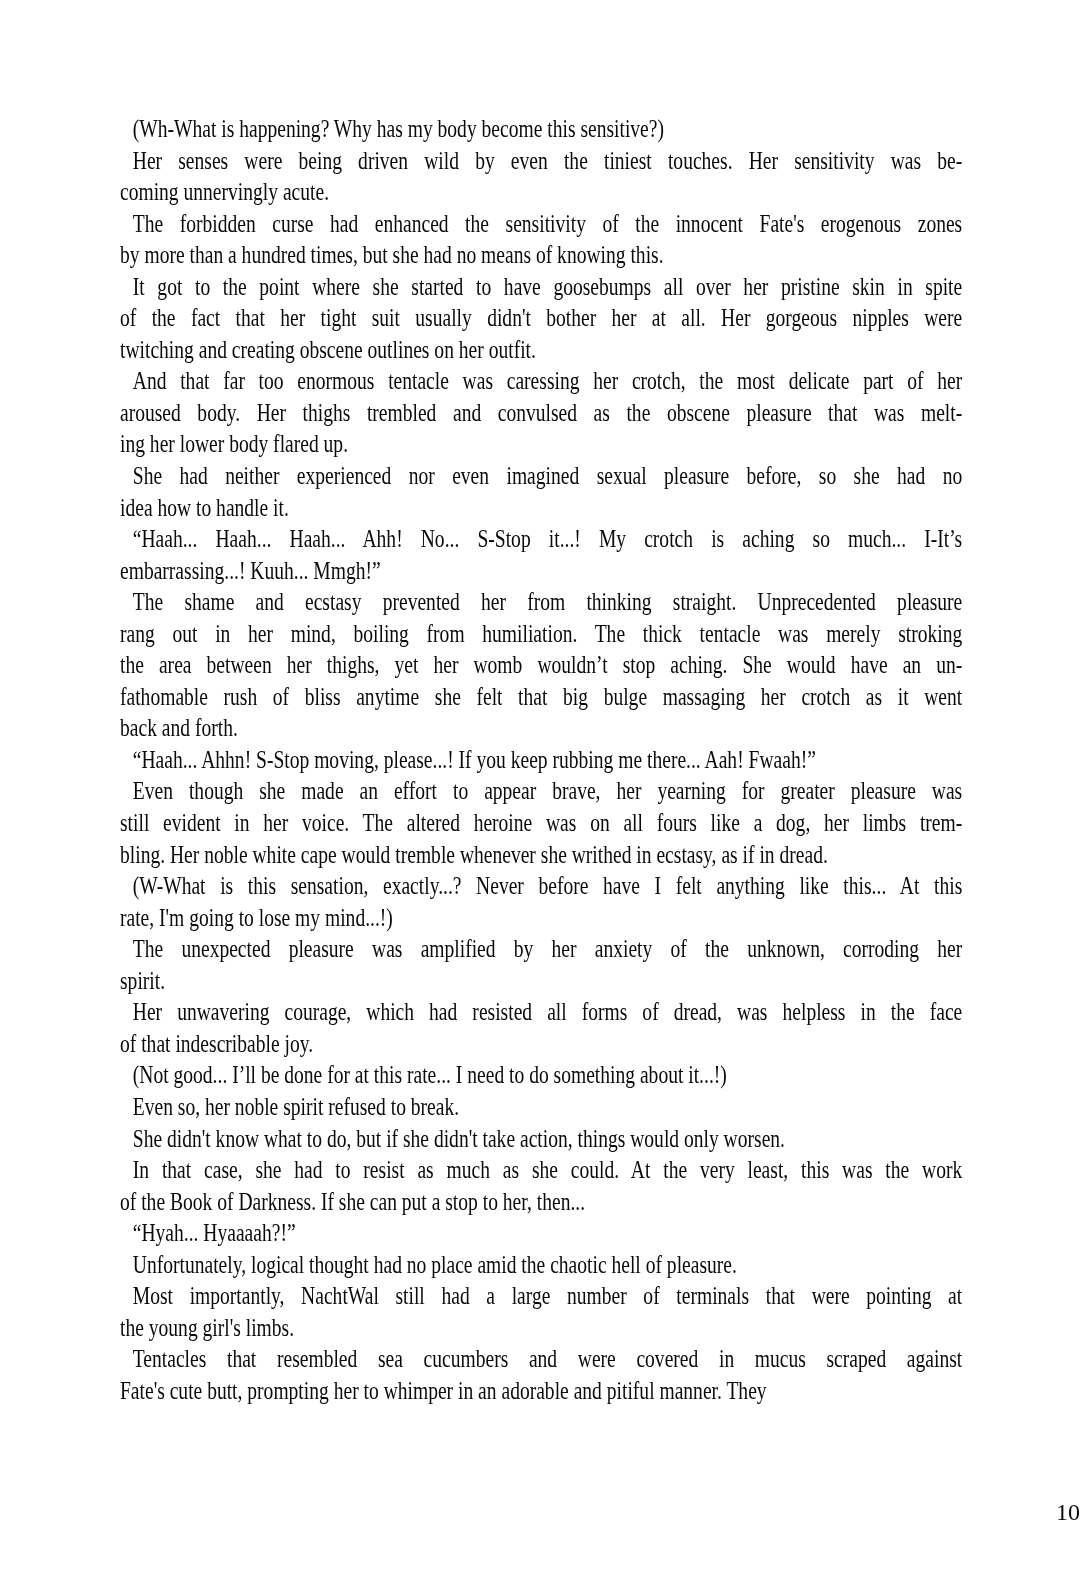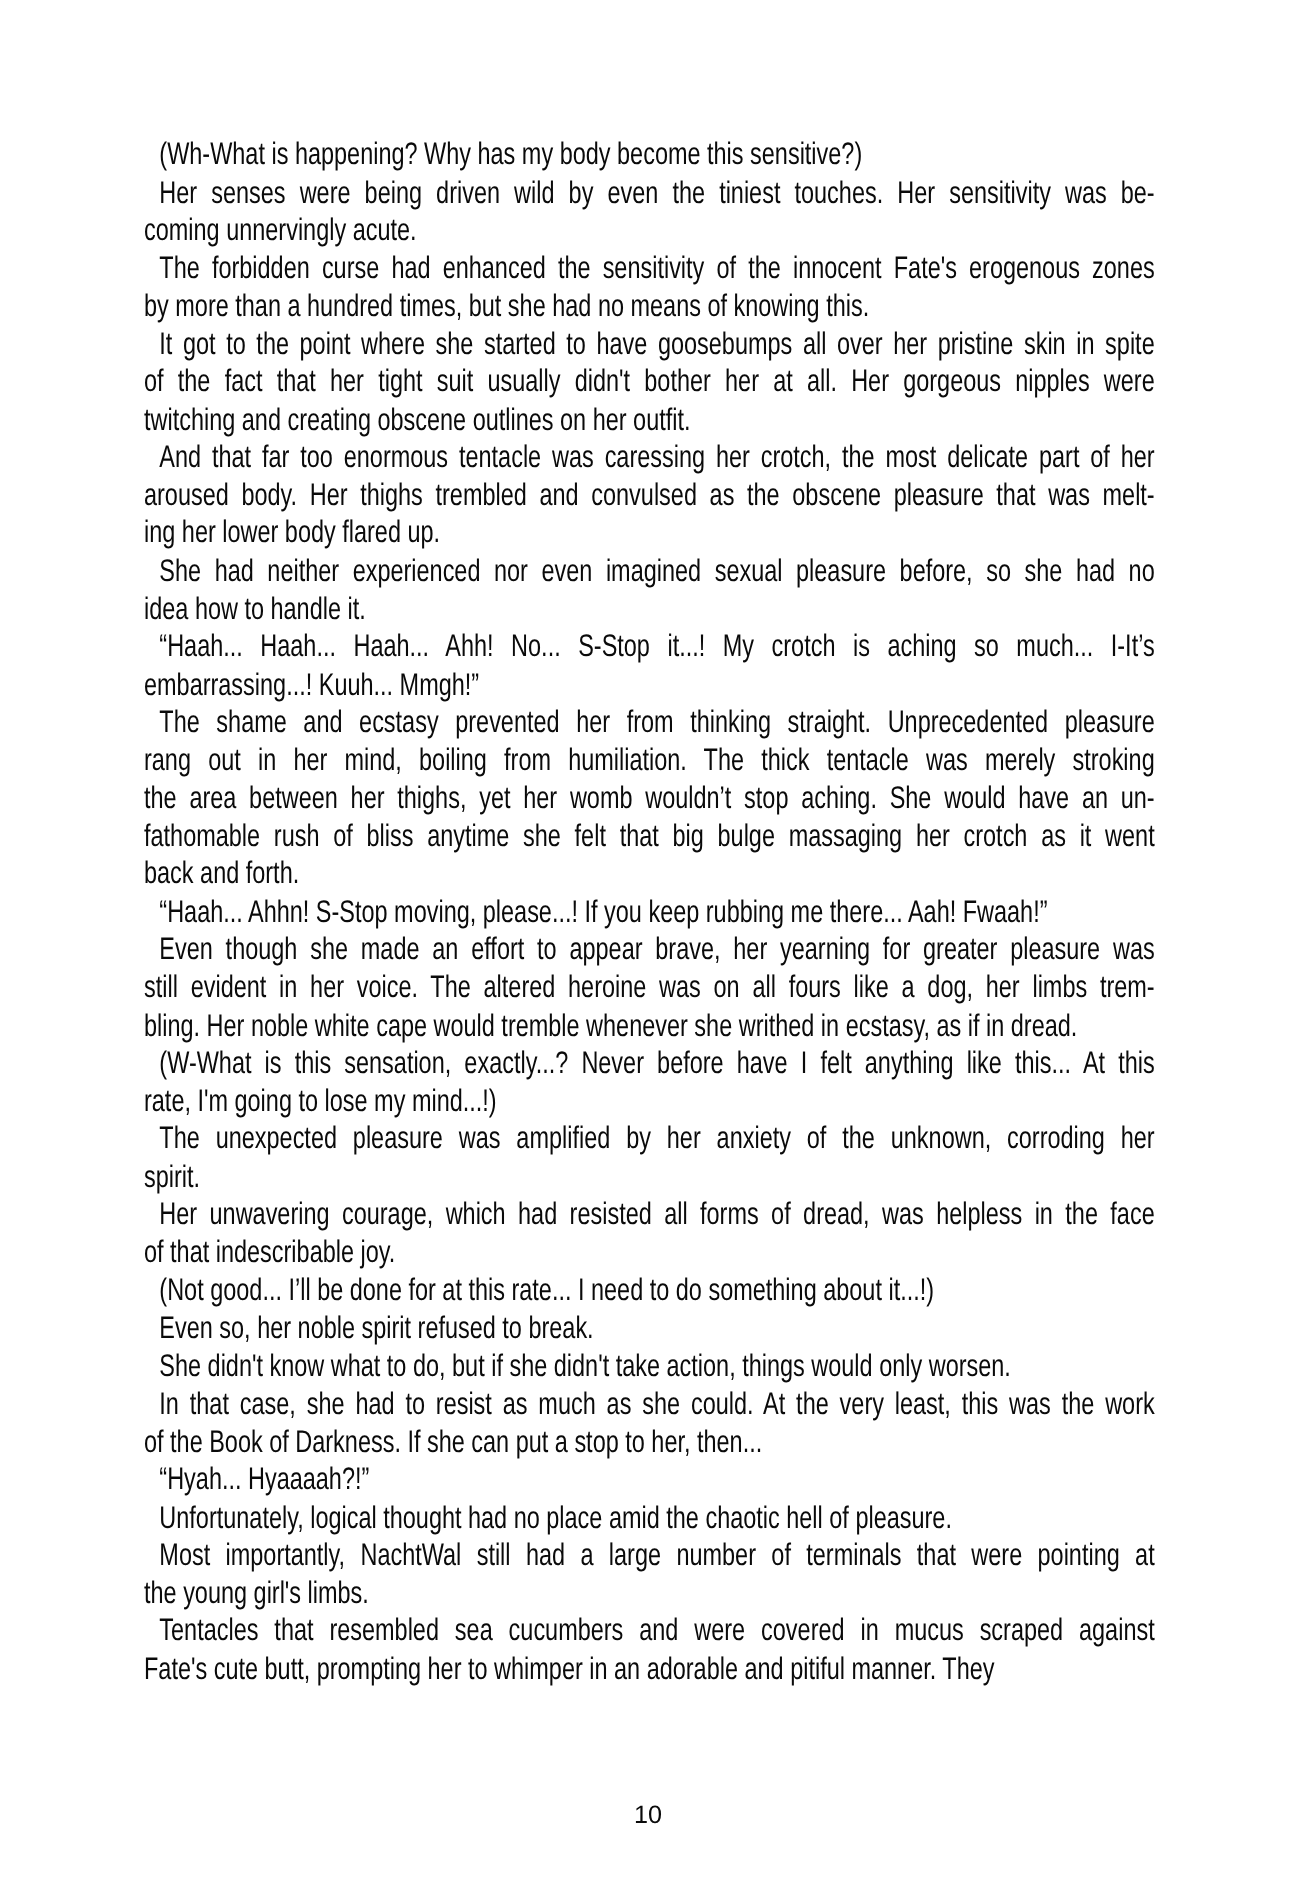--- a/index.html
+++ b/index.html
@@ -13,7 +13,7 @@
     height: 1578px;
     background: #ffffff;
     overflow: hidden;
-    font-family: Liberation Sans, sans-serif;
+    font-family: Liberation Serif, serif;
     color: #0a0a0a;
   }
   .text-block {

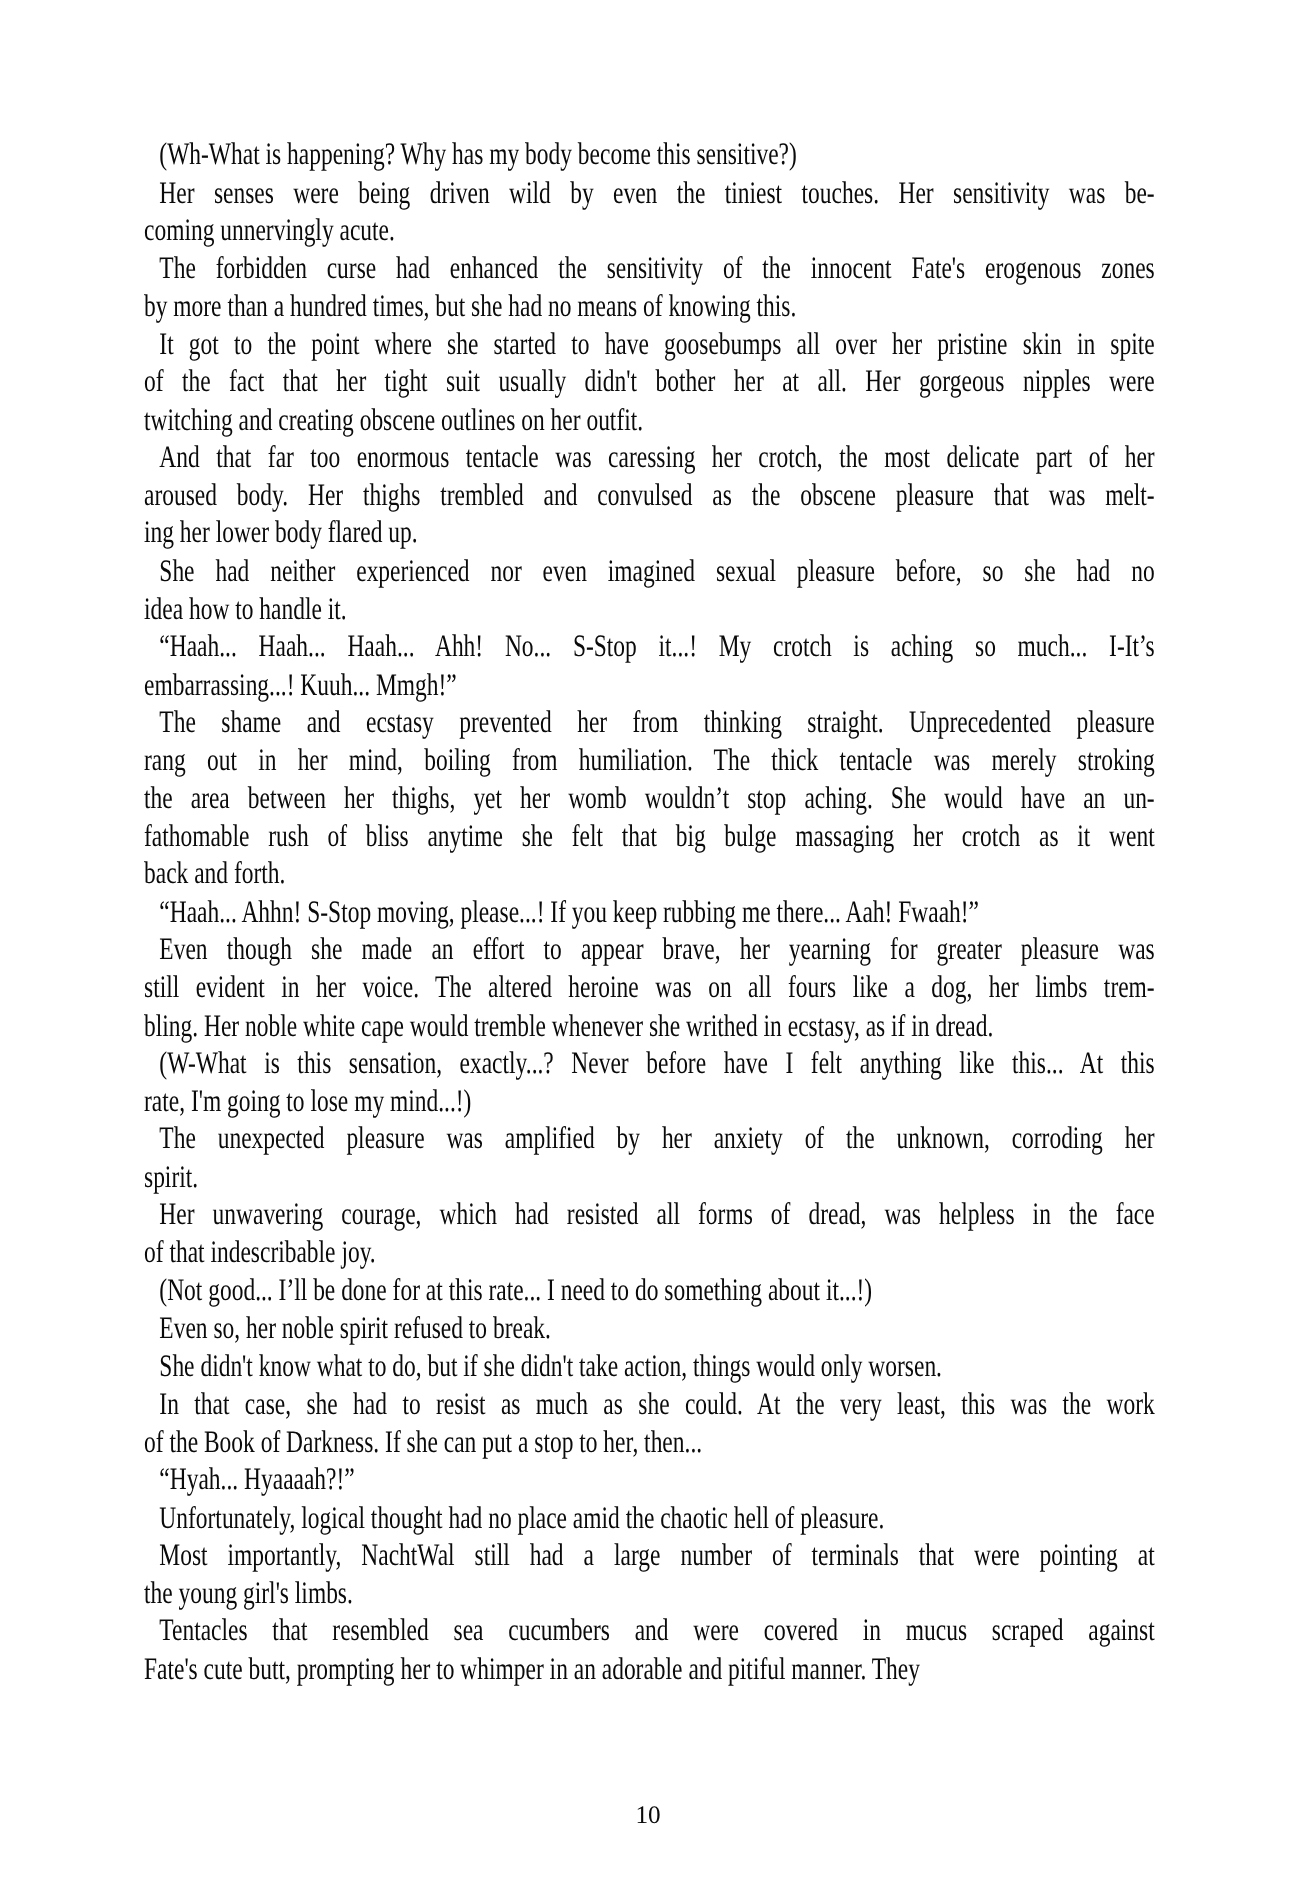--- a/index.html
+++ b/index.html
@@ -42,8 +42,8 @@
     top: 1497px;
     left: 0;
     width: 1080px;
-    text-align: center;
-    font-size: 21px;
+    text-align: right;
+    font-size: 24px;
     line-height: 31px;
     color: #0a0a0a;
   }

